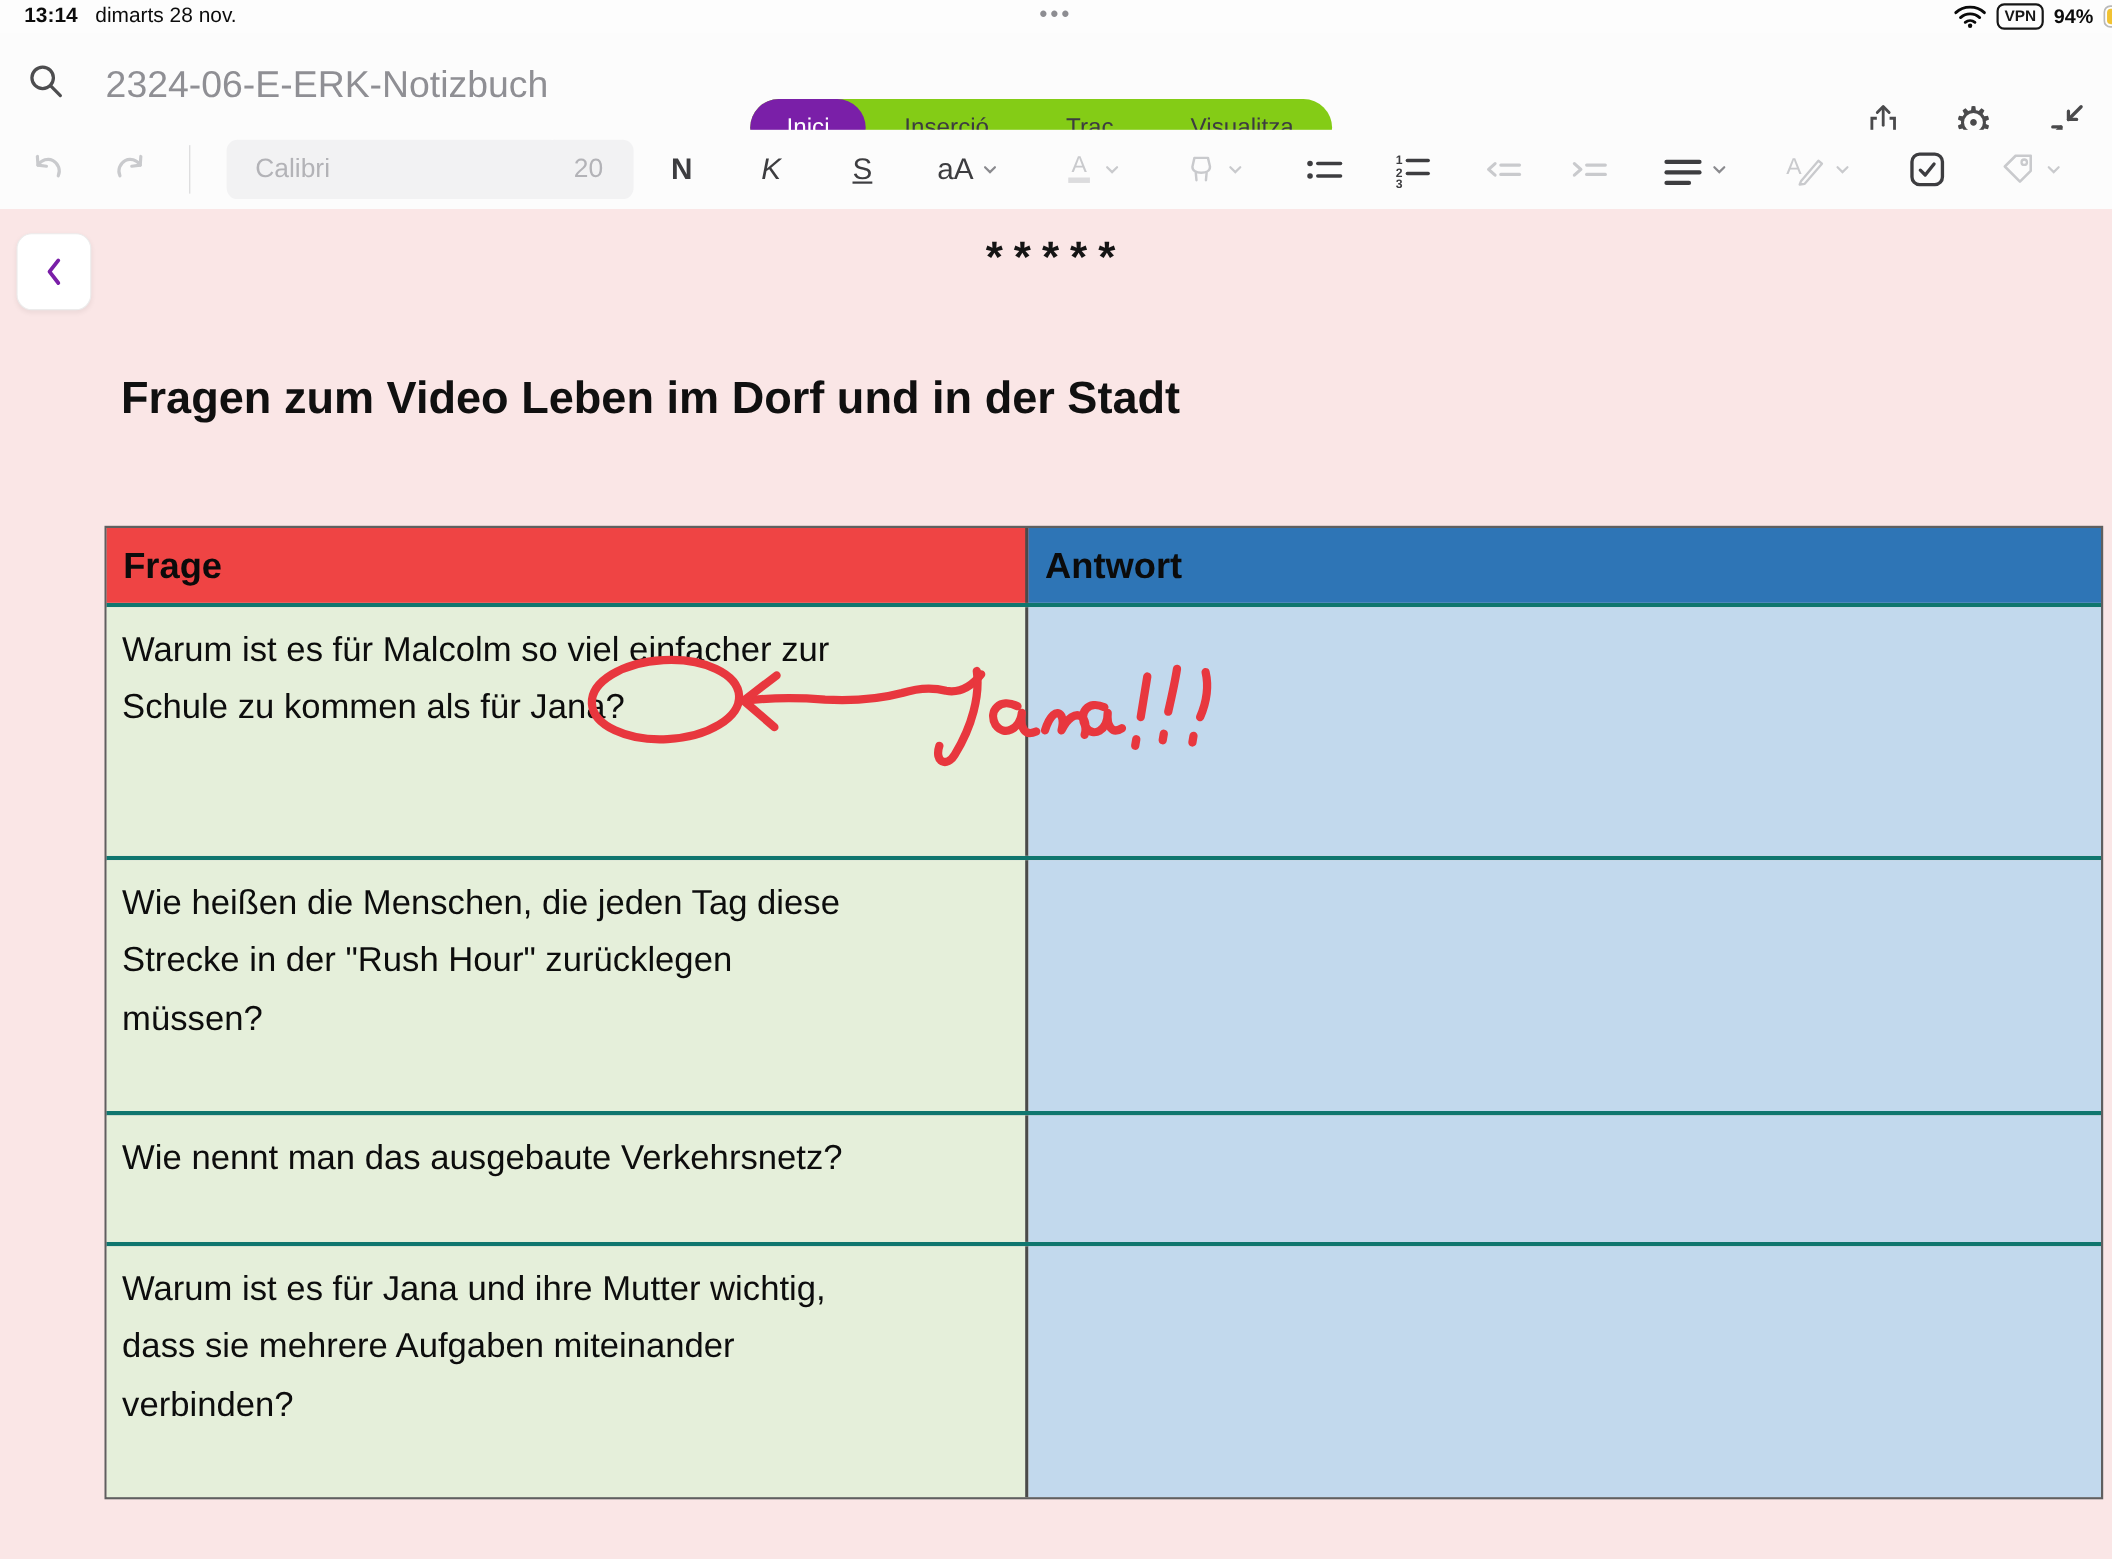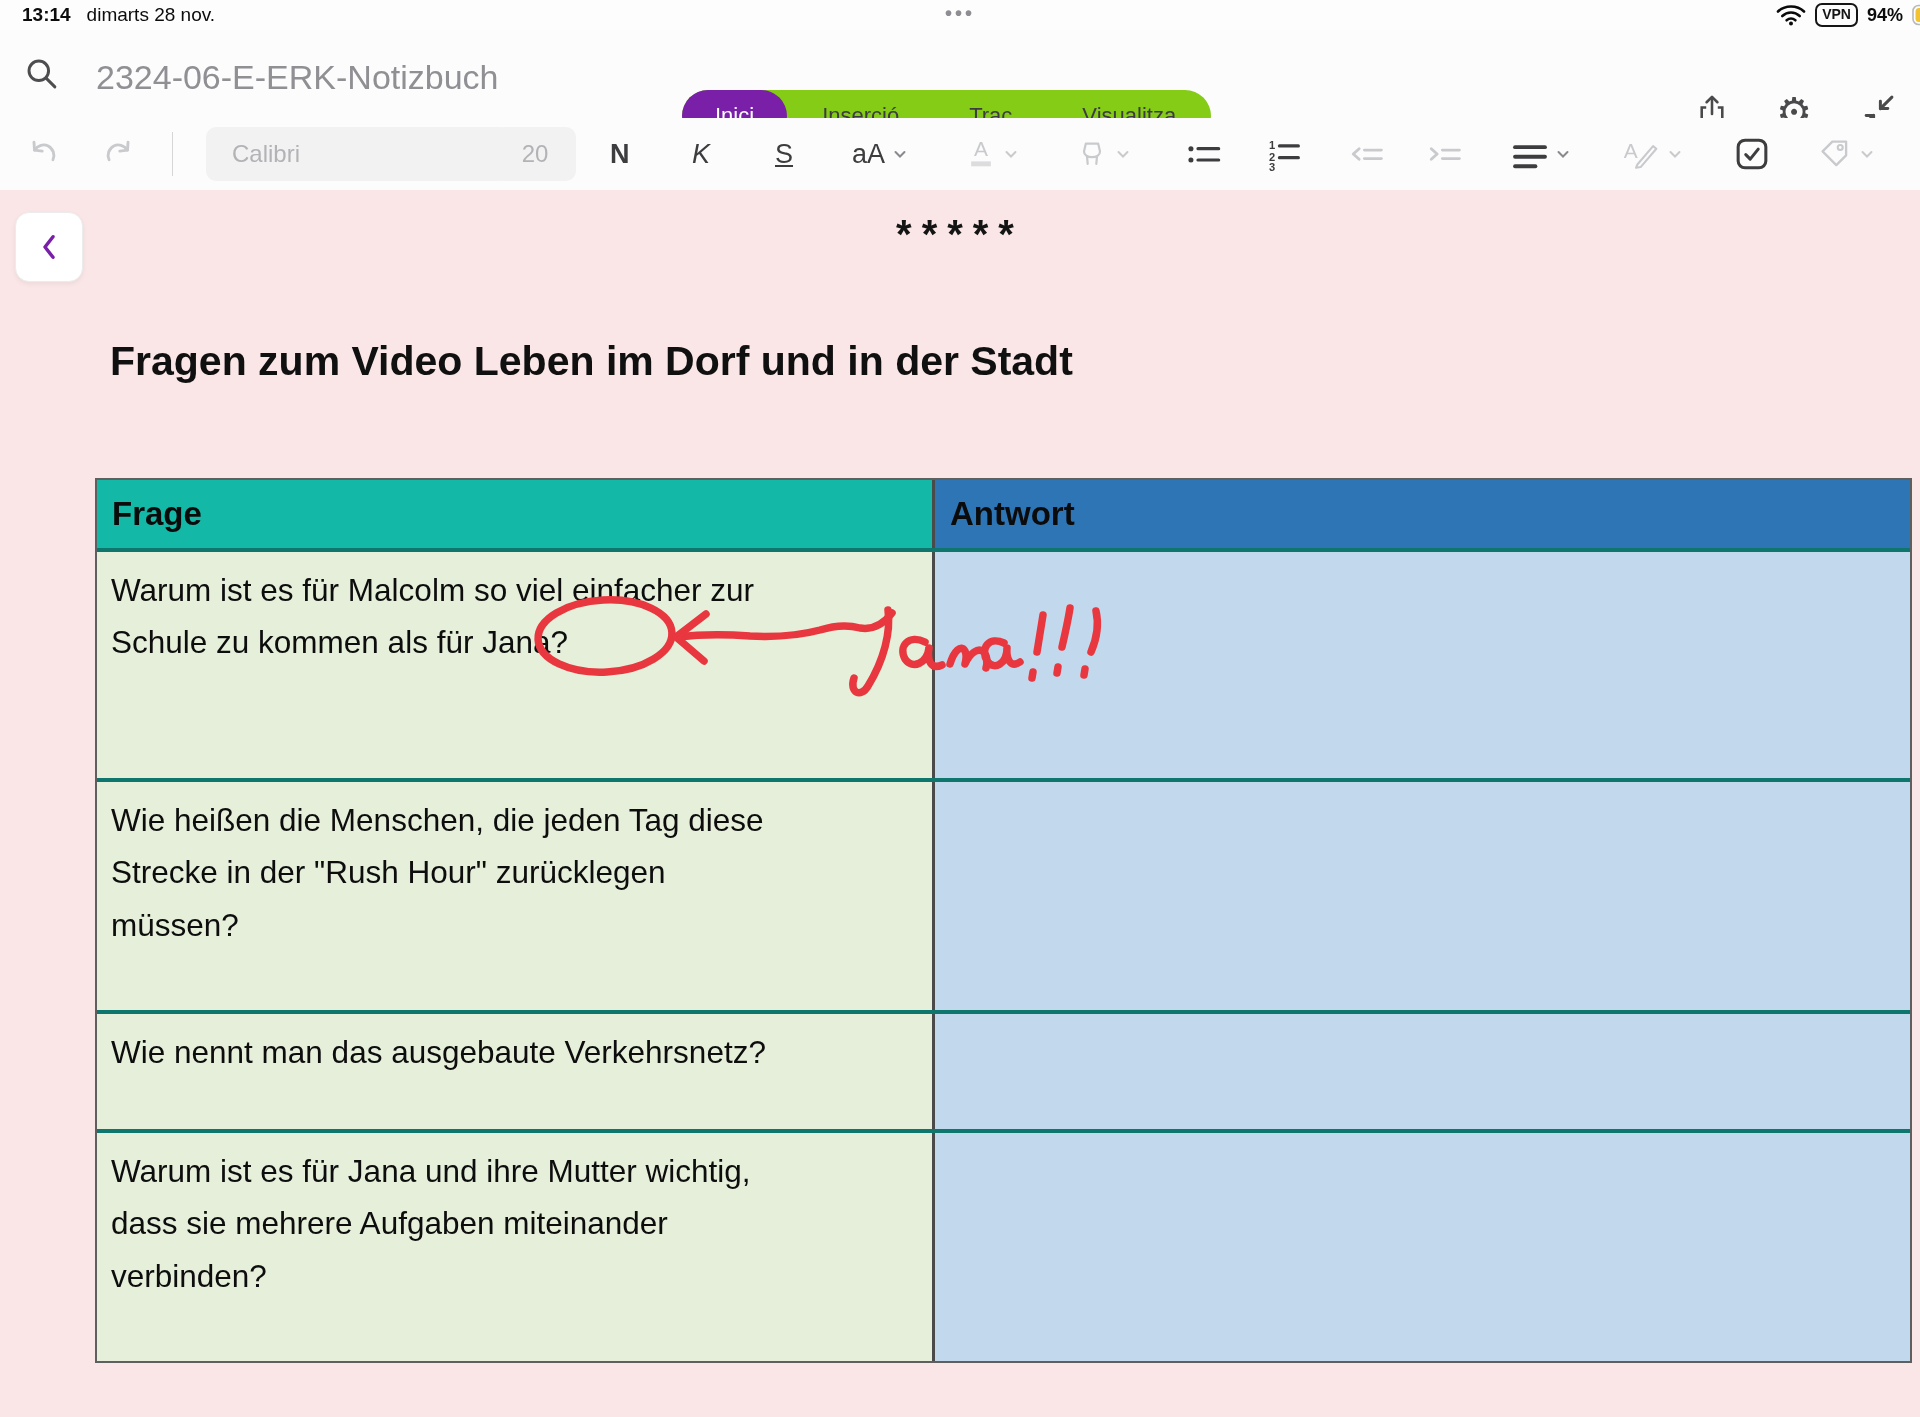--- a/index.html
+++ b/index.html
@@ -57,7 +57,7 @@
   .td.a{flex:1;}
   .tr.head{height:68px;}
   .tr.head .td{font-size:33px;font-weight:700;color:#0b0b0b;line-height:68px;padding-left:15px;}
-  .tr.head .q{background:#14b8a6;}
+  .tr.head .q{background:#ef4444;}
   .tr.head .a{background:#2e75b6;}
   .tr.body .q{background:#e5efda;}
   .tr.body .a{background:#c2d9ed;}

